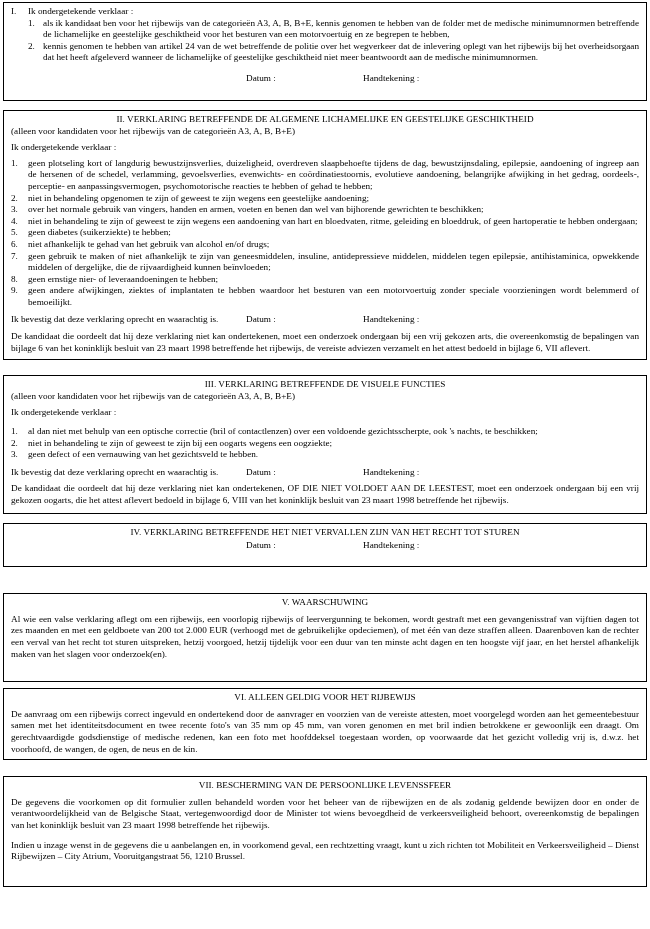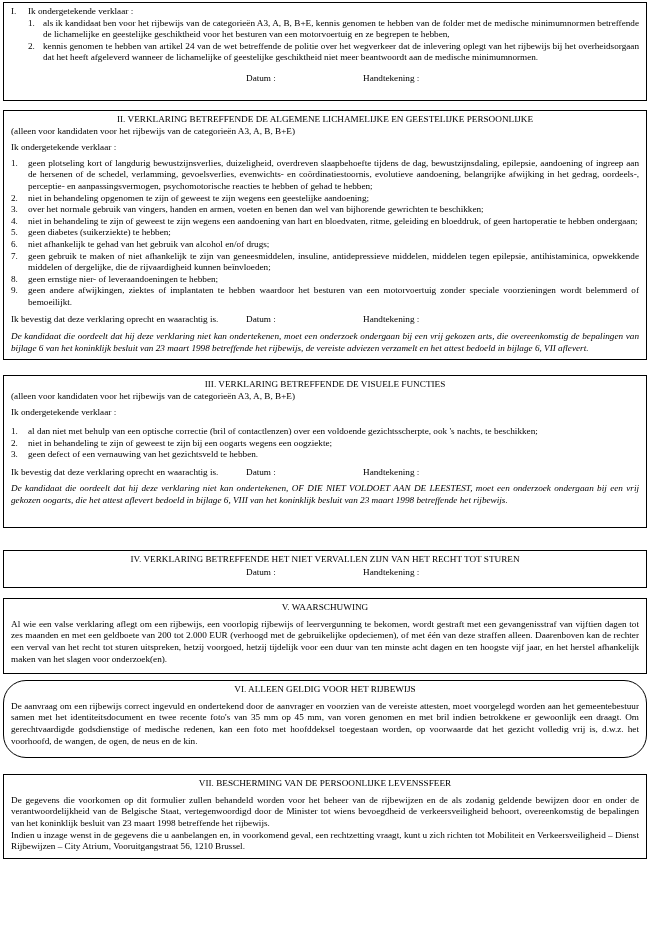--- a/index.html
+++ b/index.html
@@ -65,7 +65,7 @@
 </div>
 
 <div class="box" id="box2">
-  <div class="title">II.  VERKLARING BETREFFENDE DE ALGEMENE LICHAMELIJKE EN GEESTELIJKE PERSOONLIJKE</div>
+  <div class="title">II.  VERKLARING BETREFFENDE DE ALGEMENE LICHAMELIJKE EN GEESTELIJKE GESCHIKTHEID</div>
   <div class="subtitle">(alleen voor kandidaten voor het rijbewijs van de categorieën A3, A, B, B+E)</div>
   <div class="lead">Ik ondergetekende verklaar :</div>
   <div class="item">

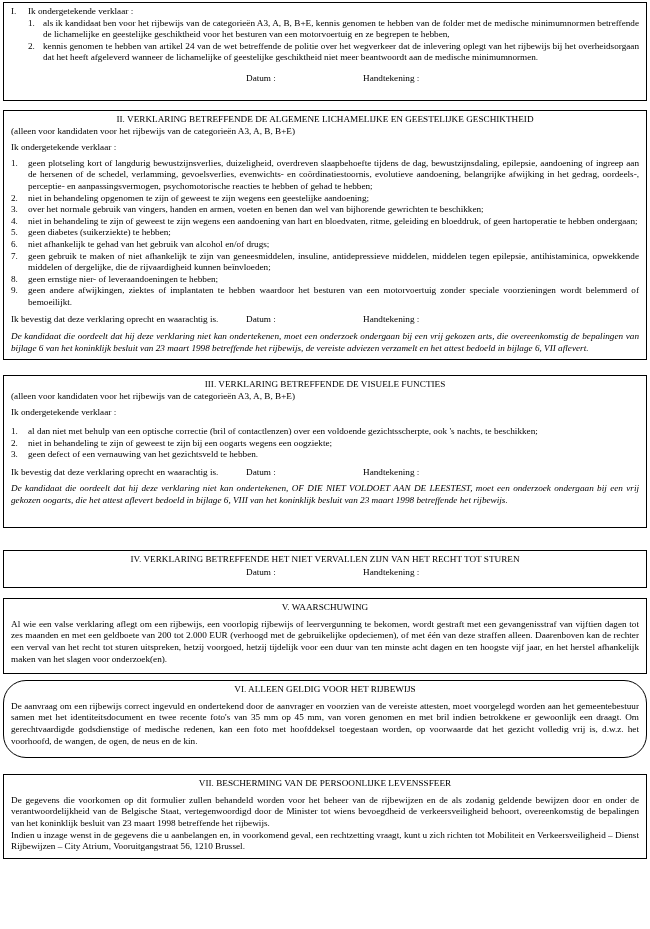--- a/index.html
+++ b/index.html
@@ -31,7 +31,7 @@
   .item > .txt { flex: 1; text-align: justify; }
   .sub { margin-left: 17px; }
   .sub .item > .num { flex: 0 0 15px; }
-  .note { text-align: justify; margin-top: 5px; font-style: italic; }
+  .note { text-align: justify; margin-top: 5px; }
   .bodytext { text-align: justify; margin-top: 5px; }
   .sig-row { position: relative; height: 12px; margin-top: 9px; }
   .sig-row .datum { position: absolute; left: 235px; }

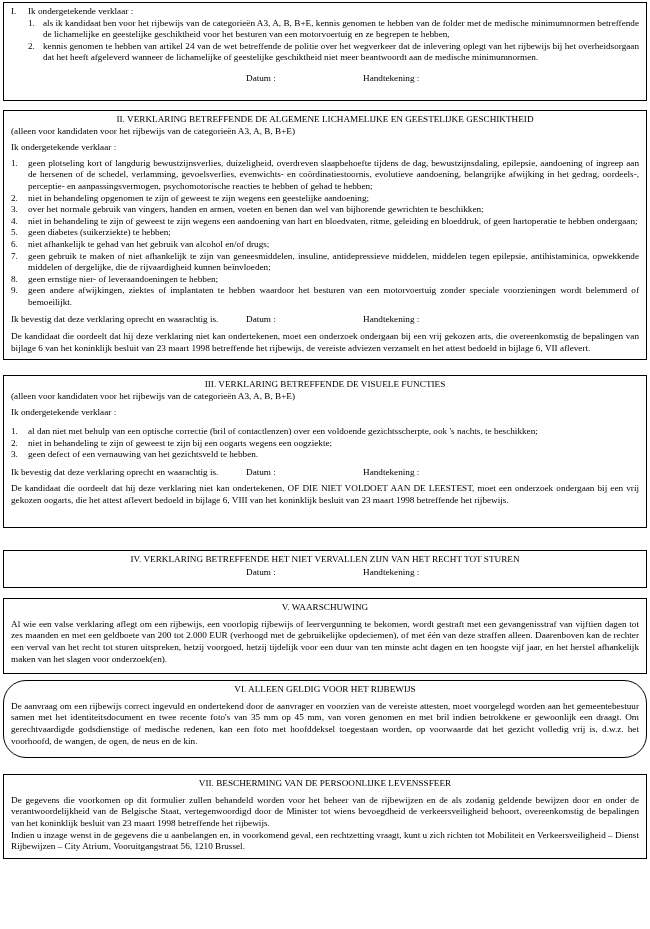--- a/index.html
+++ b/index.html
@@ -18,7 +18,7 @@
   }
   #box1 { margin-top: 2px;  padding-bottom: 15px; }
   #box2 { margin-top: 9px;  }
-  #box3 { margin-top: 15px; padding-bottom: 20px; }
+  #box3 { margin-top: 15px; padding-bottom: 6px; }
   #box4 { margin-top: 22px;  padding-bottom: 8px; font-family: Liberation Serif, serif; }
   #box5 { margin-top: 10px; padding-bottom: 8px; }
   #box6 { margin-top: 6px;  padding-bottom: 10px; border-radius: 23px; }

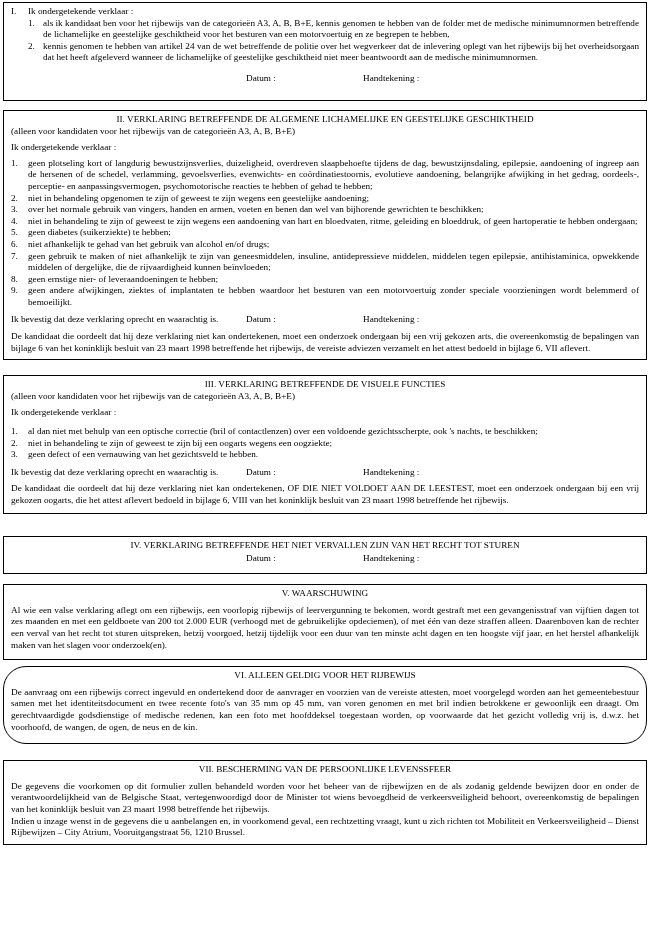--- a/index.html
+++ b/index.html
@@ -19,7 +19,7 @@
   #box1 { margin-top: 2px;  padding-bottom: 15px; }
   #box2 { margin-top: 9px;  }
   #box3 { margin-top: 15px; padding-bottom: 6px; }
-  #box4 { margin-top: 22px;  padding-bottom: 8px; font-family: Liberation Serif, serif; }
+  #box4 { margin-top: 9px;  padding-bottom: 14px; font-family: Liberation Serif, serif; }
   #box5 { margin-top: 10px; padding-bottom: 8px; }
   #box6 { margin-top: 6px;  padding-bottom: 10px; border-radius: 23px; }
   #box7 { margin-top: 16px; padding-bottom: 5px; }

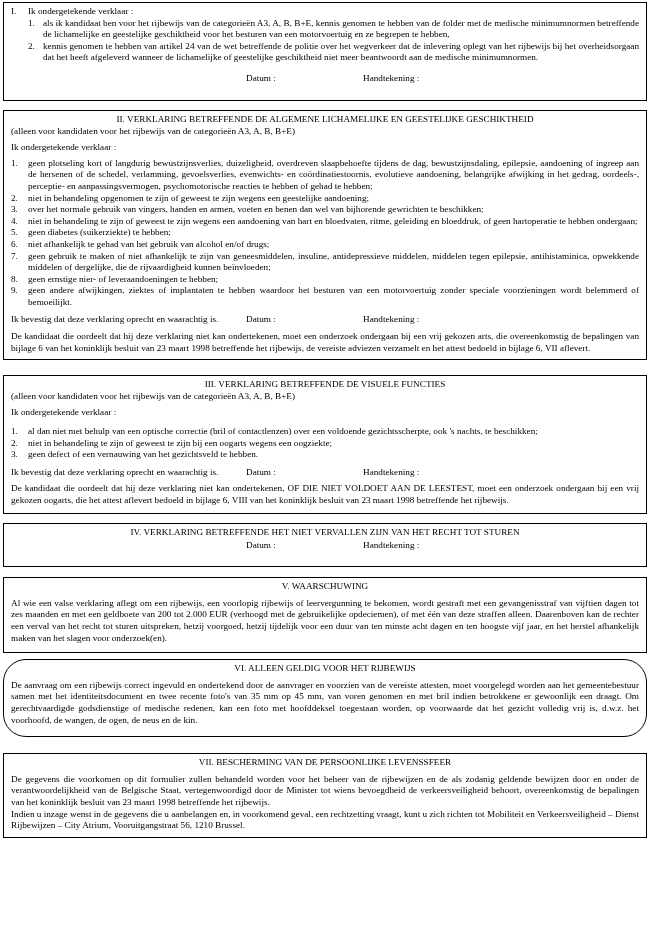--- a/index.html
+++ b/index.html
@@ -20,7 +20,7 @@
   #box2 { margin-top: 9px;  }
   #box3 { margin-top: 15px; padding-bottom: 6px; }
   #box4 { margin-top: 9px;  padding-bottom: 14px; font-family: Liberation Serif, serif; }
-  #box5 { margin-top: 10px; padding-bottom: 8px; }
+  #box5 { margin-top: 26px; padding-bottom: 21px; }
   #box6 { margin-top: 6px;  padding-bottom: 10px; border-radius: 23px; }
   #box7 { margin-top: 16px; padding-bottom: 5px; }
   .title    { text-align: center; }

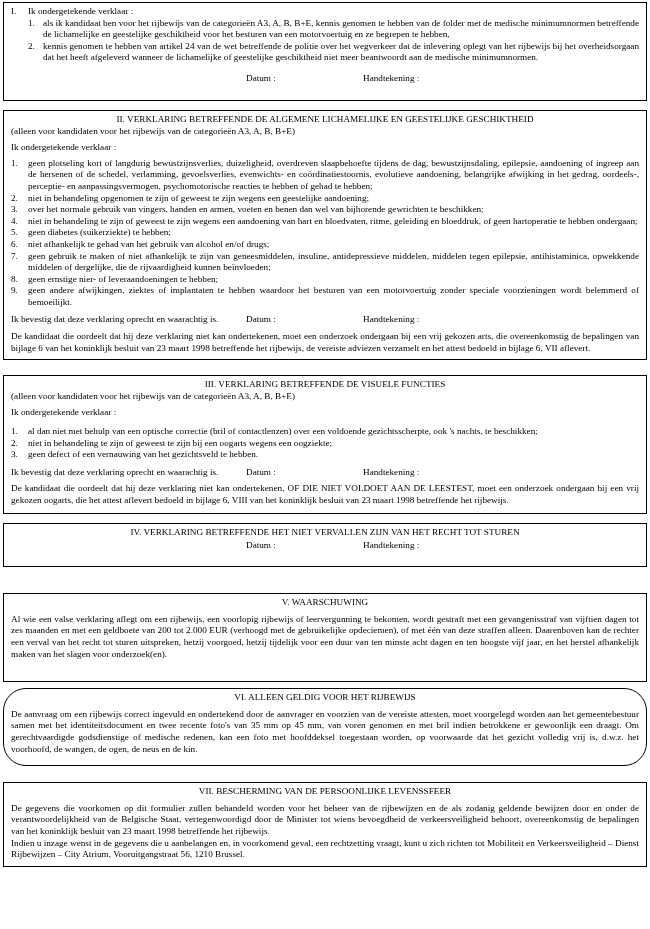--- a/index.html
+++ b/index.html
@@ -21,7 +21,7 @@
   #box3 { margin-top: 15px; padding-bottom: 6px; }
   #box4 { margin-top: 9px;  padding-bottom: 14px; font-family: Liberation Serif, serif; }
   #box5 { margin-top: 26px; padding-bottom: 21px; }
-  #box6 { margin-top: 6px;  padding-bottom: 10px; border-radius: 23px; }
+  #box6 { margin-top: 6px;  padding-bottom: 4px; }
   #box7 { margin-top: 16px; padding-bottom: 5px; }
   .title    { text-align: center; }
   .subtitle { }

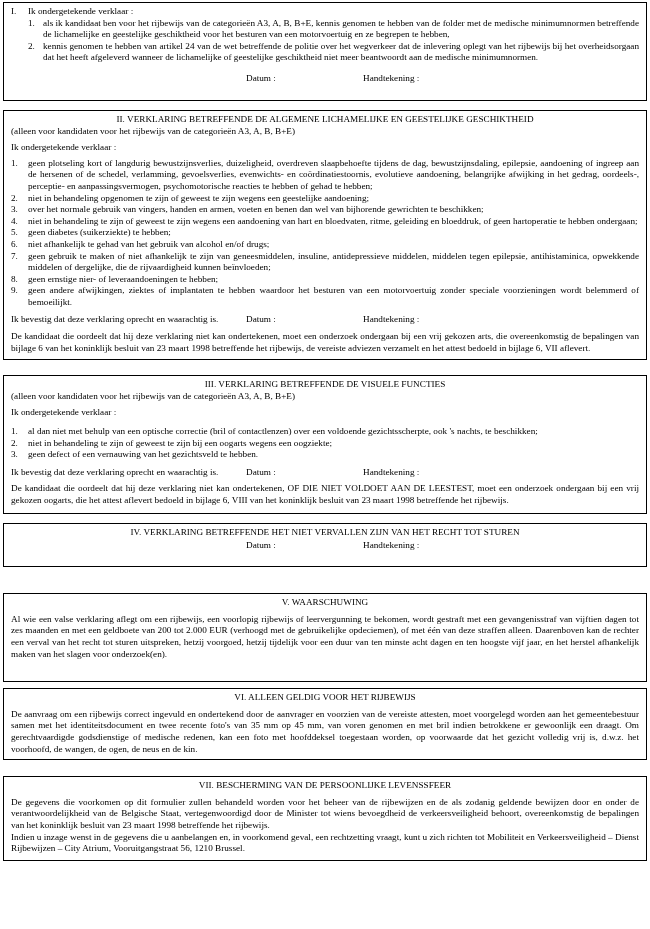--- a/index.html
+++ b/index.html
@@ -22,7 +22,7 @@
   #box4 { margin-top: 9px;  padding-bottom: 14px; font-family: Liberation Serif, serif; }
   #box5 { margin-top: 26px; padding-bottom: 21px; }
   #box6 { margin-top: 6px;  padding-bottom: 4px; }
-  #box7 { margin-top: 16px; padding-bottom: 5px; }
+  #box7 { margin-top: 16px; padding-bottom: 23px; }
   .title    { text-align: center; }
   .subtitle { }
   .lead     { margin: 5px 0 4px 0; }

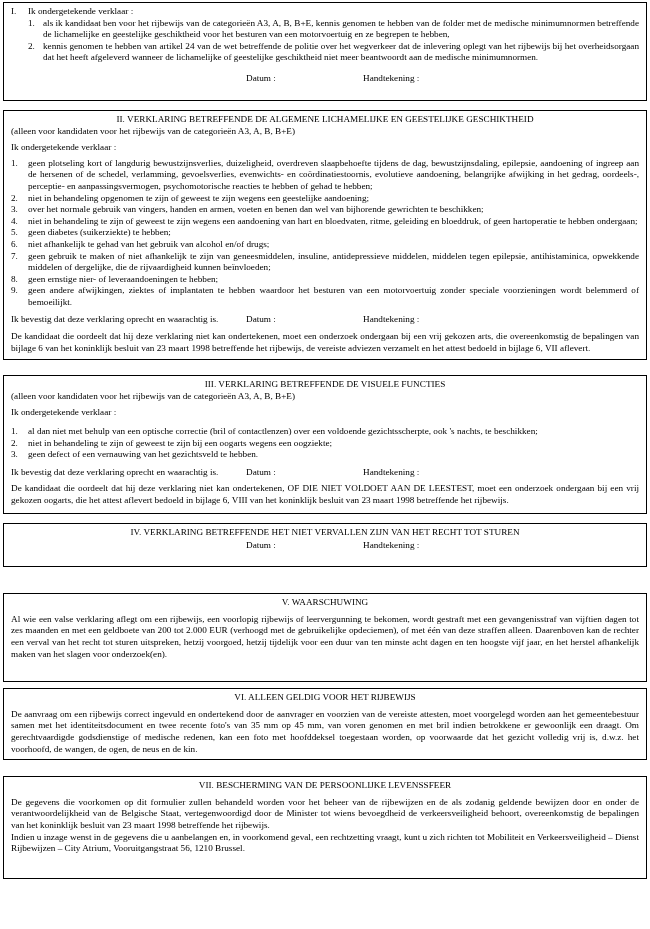--- a/index.html
+++ b/index.html
@@ -157,7 +157,7 @@
 <div class="box" id="box7">
   <div class="title">VII. BESCHERMING VAN DE PERSOONLIJKE LEVENSSFEER</div>
   <div class="bodytext">De gegevens die voorkomen op dit formulier zullen behandeld worden voor het beheer van de rijbewijzen en de als zodanig geldende bewijzen door en onder de verantwoordelijkheid van de Belgische Staat, vertegenwoordigd door de Minister tot wiens bevoegdheid de verkeersveiligheid behoort, overeenkomstig de bepalingen van het koninklijk besluit van 23 maart 1998 betreffende het rijbewijs.</div>
-  <div class="bodytext" style="margin-top:0">Indien u inzage wenst in de gegevens die u aanbelangen en, in voorkomend geval, een rechtzetting vraagt, kunt u zich richten tot Mobiliteit en Verkeersveiligheid – Dienst Rijbewijzen – City Atrium, Vooruitgangstraat 56, 1210 Brussel.</div>
+  <div class="bodytext" style="margin-top:8px">Indien u inzage wenst in de gegevens die u aanbelangen en, in voorkomend geval, een rechtzetting vraagt, kunt u zich richten tot Mobiliteit en Verkeersveiligheid – Dienst Rijbewijzen – City Atrium, Vooruitgangstraat 56, 1210 Brussel.</div>
 </div>
 
 </body></html>

